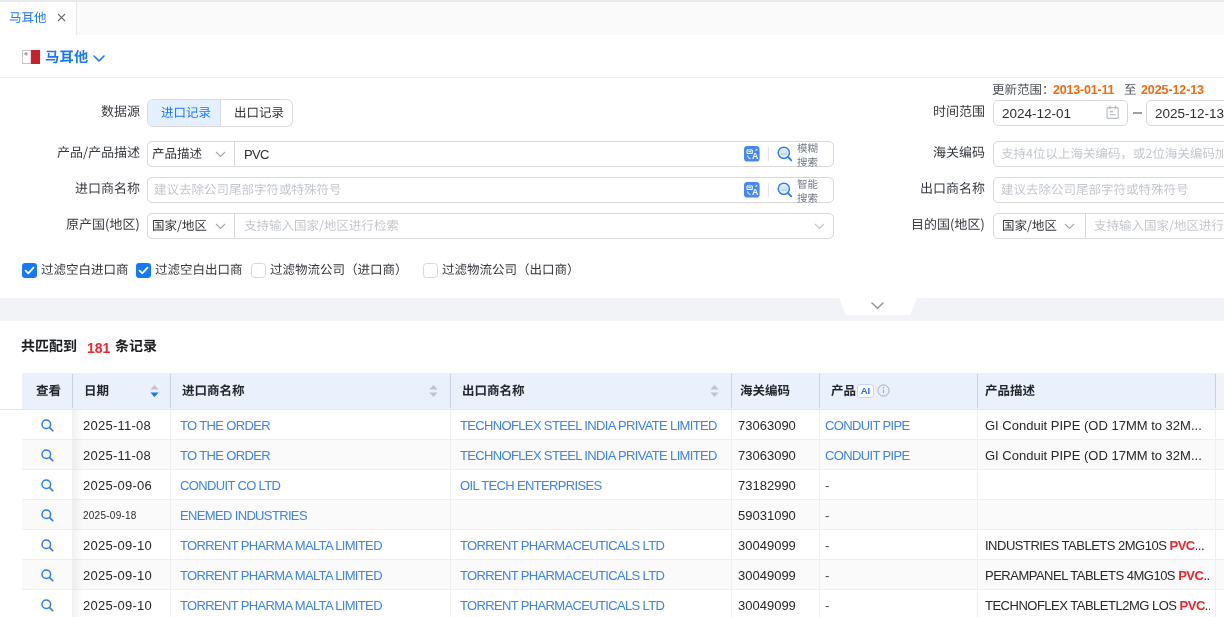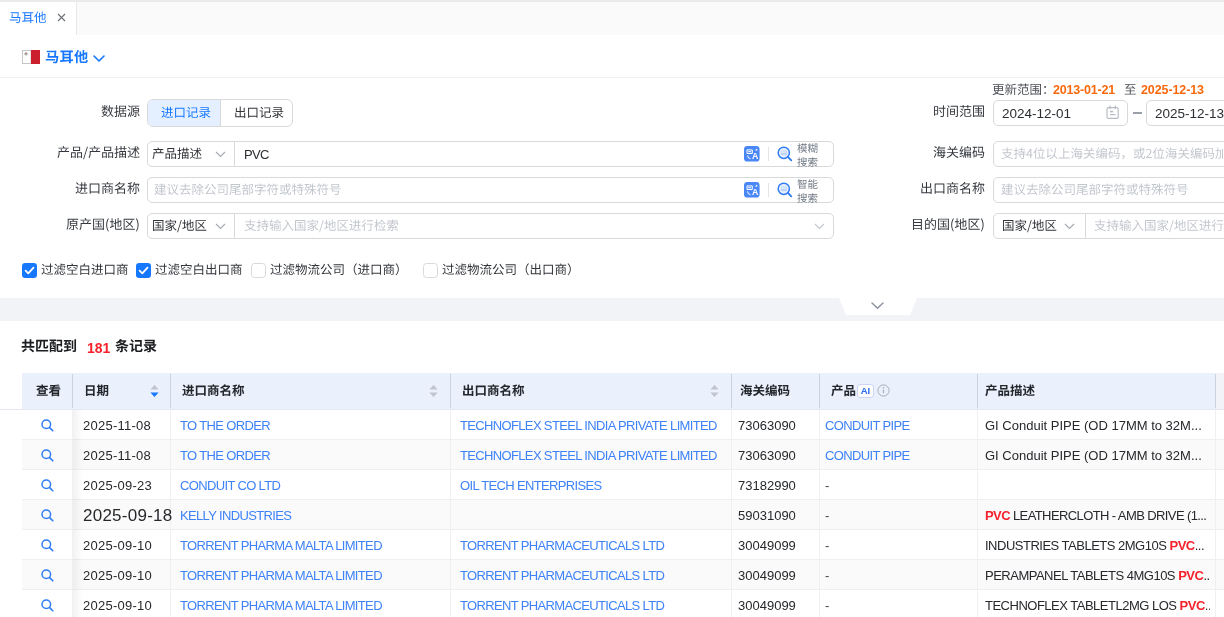--- a/index.html
+++ b/index.html
@@ -157,7 +157,7 @@
           <use href="#grFF1A" x="4000"></use>
         </g>
       </svg></div>
-    <div style="position:absolute;left:1053px;top:83px;font-size:12.5px;color:#f8690e;font-weight:700;line-height:15px;white-space:pre;letter-spacing:-0.2px;">2013-01-21</div>
+    <div style="position:absolute;left:1053px;top:83px;font-size:12.5px;color:#f8690e;font-weight:700;line-height:15px;white-space:pre;letter-spacing:-0.2px;">2013-01-11</div>
     <div style="position:absolute;left:1124px;top:83px;line-height:0"><svg width="13" height="15">
         <g fill="#4b4f55" transform="translate(0,11) scale(0.012500,-0.012500)">
           <use href="#gr81F3" x="0"></use>

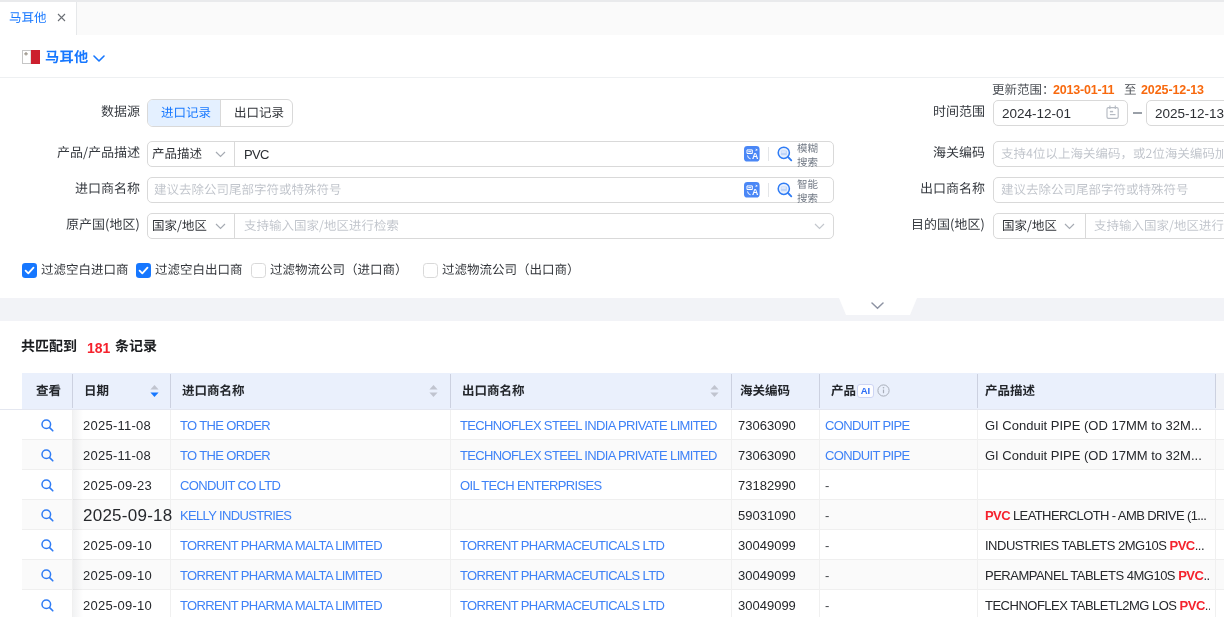--- a/index.html
+++ b/index.html
@@ -682,7 +682,7 @@
 <circle cx="5.3" cy="5.3" r="4.3" stroke="#2f7cf5" stroke-width="1.5"></circle>
 <path d="M8.6 8.6 L11.8 11.8" stroke="#2f7cf5" stroke-width="1.6" stroke-linecap="round"></path>
     </svg>
-    <div style="position:absolute;left:83px;top:478px;font-size:13px;color:#26282c;font-weight:400;line-height:16px;white-space:pre;letter-spacing:0.25px;">2025-09-23</div>
+    <div style="position:absolute;left:83px;top:478px;font-size:13px;color:#26282c;font-weight:400;line-height:16px;white-space:pre;letter-spacing:0.25px;">2025-09-06</div>
     <div style="position:absolute;left:180px;top:478px;font-size:13px;color:#3e82f7;font-weight:400;line-height:16px;white-space:pre;letter-spacing:-0.65px;">CONDUIT CO LTD</div>
     <div style="position:absolute;left:460px;top:478px;font-size:13px;color:#3e82f7;font-weight:400;line-height:16px;white-space:pre;letter-spacing:-0.65px;">OIL TECH ENTERPRISES</div>
     <div style="position:absolute;left:738px;top:478px;font-size:13px;color:#26282c;font-weight:400;line-height:16px;white-space:pre;">73182990</div>

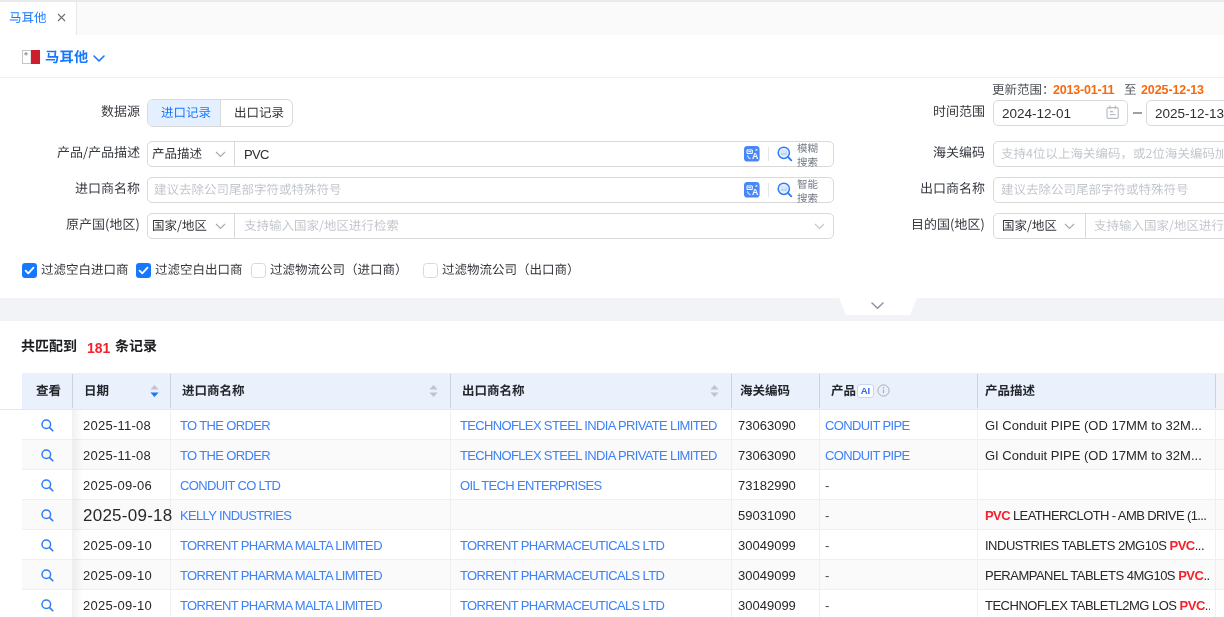--- a/index.html
+++ b/index.html
@@ -700,7 +700,7 @@
 <circle cx="5.3" cy="5.3" r="4.3" stroke="#2f7cf5" stroke-width="1.5"></circle>
 <path d="M8.6 8.6 L11.8 11.8" stroke="#2f7cf5" stroke-width="1.6" stroke-linecap="round"></path>
     </svg>
-    <div style="position:absolute;left:83px;top:508px;font-size:17px;color:#26282c;font-weight:400;line-height:16px;white-space:pre;letter-spacing:0.25px;">2025-09-18</div>
+    <div style="position:absolute;left:83px;top:508px;font-size:10px;color:#26282c;font-weight:400;line-height:16px;white-space:pre;letter-spacing:0.25px;">2025-09-18</div>
     <div style="position:absolute;left:180px;top:508px;font-size:13px;color:#3e82f7;font-weight:400;line-height:16px;white-space:pre;letter-spacing:-0.65px;">KELLY INDUSTRIES</div>
     <div style="position:absolute;left:738px;top:508px;font-size:13px;color:#26282c;font-weight:400;line-height:16px;white-space:pre;">59031090</div>
     <div style="position:absolute;left:825px;top:508px;font-size:13px;color:#45484d;font-weight:400;line-height:16px;white-space:pre;">-</div>

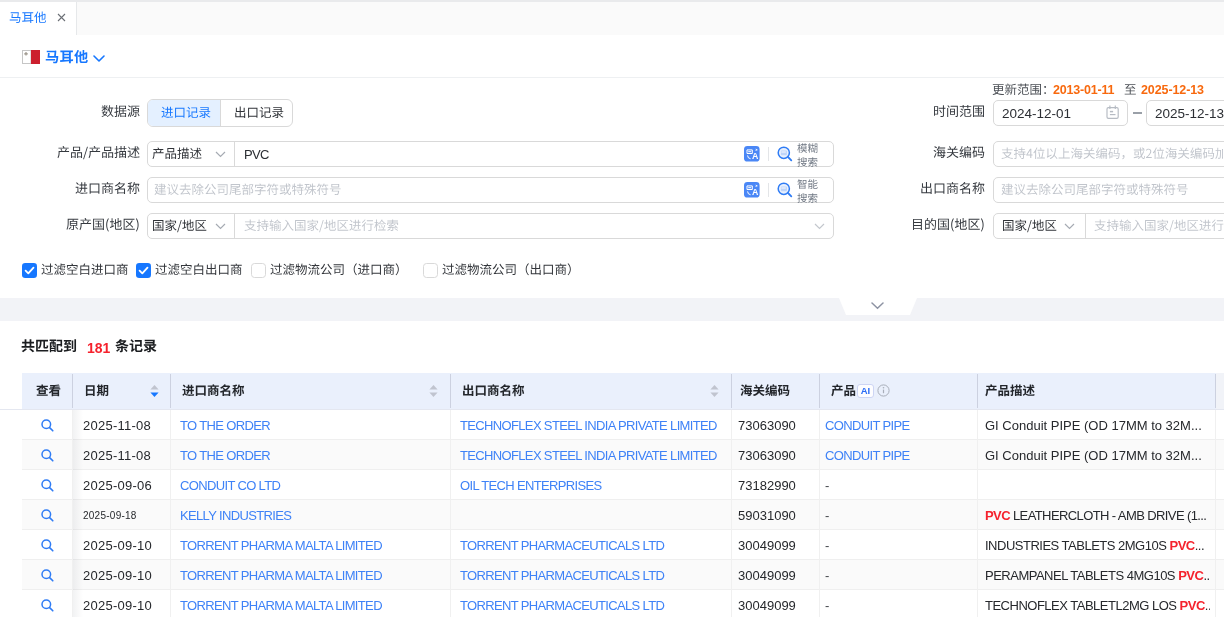--- a/index.html
+++ b/index.html
@@ -701,7 +701,7 @@
 <path d="M8.6 8.6 L11.8 11.8" stroke="#2f7cf5" stroke-width="1.6" stroke-linecap="round"></path>
     </svg>
     <div style="position:absolute;left:83px;top:508px;font-size:10px;color:#26282c;font-weight:400;line-height:16px;white-space:pre;letter-spacing:0.25px;">2025-09-18</div>
-    <div style="position:absolute;left:180px;top:508px;font-size:13px;color:#3e82f7;font-weight:400;line-height:16px;white-space:pre;letter-spacing:-0.65px;">KELLY INDUSTRIES</div>
+    <div style="position:absolute;left:180px;top:508px;font-size:13px;color:#3e82f7;font-weight:400;line-height:16px;white-space:pre;letter-spacing:-0.65px;">ENEMED INDUSTRIES</div>
     <div style="position:absolute;left:738px;top:508px;font-size:13px;color:#26282c;font-weight:400;line-height:16px;white-space:pre;">59031090</div>
     <div style="position:absolute;left:825px;top:508px;font-size:13px;color:#45484d;font-weight:400;line-height:16px;white-space:pre;">-</div>
     <div style="position:absolute;left:985px;top:508px;width:225px;overflow:hidden;white-space:pre;font-size:13px;color:#26282c;line-height:16px;letter-spacing:-0.6px"><span style="color:#f5222d;font-weight:bold">PVC</span><span> LEATHERCLOTH - AMB DRIVE (1...</span></div>

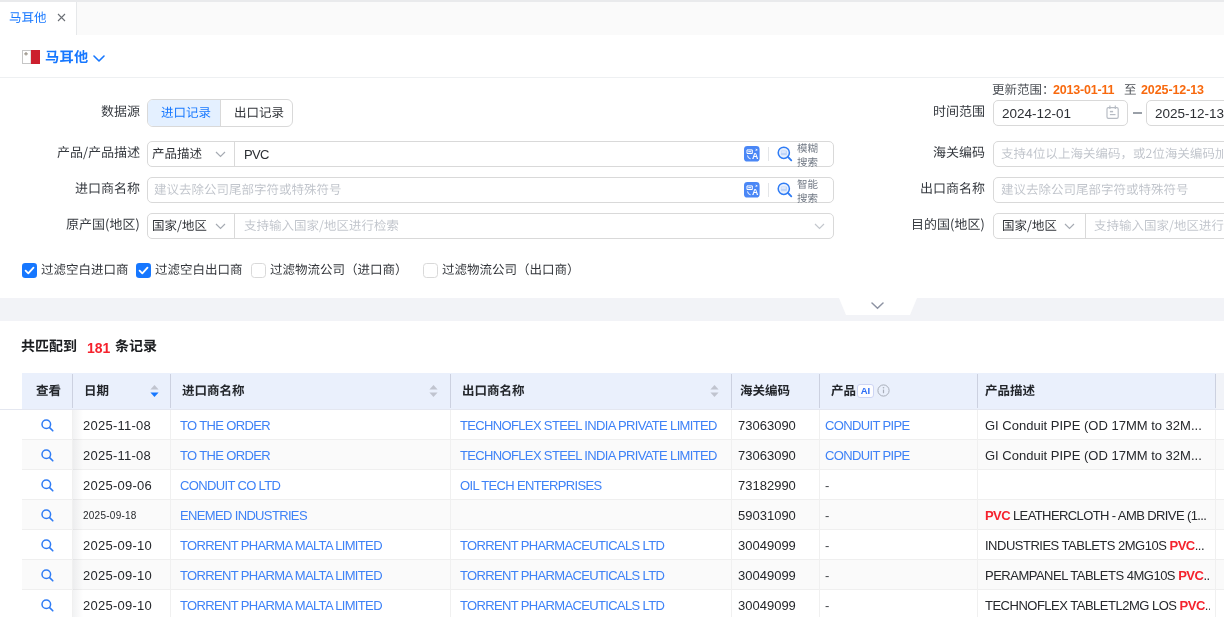--- a/index.html
+++ b/index.html
@@ -704,7 +704,6 @@
     <div style="position:absolute;left:180px;top:508px;font-size:13px;color:#3e82f7;font-weight:400;line-height:16px;white-space:pre;letter-spacing:-0.65px;">ENEMED INDUSTRIES</div>
     <div style="position:absolute;left:738px;top:508px;font-size:13px;color:#26282c;font-weight:400;line-height:16px;white-space:pre;">59031090</div>
     <div style="position:absolute;left:825px;top:508px;font-size:13px;color:#45484d;font-weight:400;line-height:16px;white-space:pre;">-</div>
-    <div style="position:absolute;left:985px;top:508px;width:225px;overflow:hidden;white-space:pre;font-size:13px;color:#26282c;line-height:16px;letter-spacing:-0.6px"><span style="color:#f5222d;font-weight:bold">PVC</span><span> LEATHERCLOTH - AMB DRIVE (1...</span></div>
     <div style="position:absolute;left:22px;top:530px;width:1202px;height:30px;background:#fff"></div>
     <div style="position:absolute;left:22px;top:559px;width:1202px;height:1px;background:#efefef"></div>
     <div style="position:absolute;left:72px;top:530px;width:1px;height:30px;background:#f0f0f0"></div>

